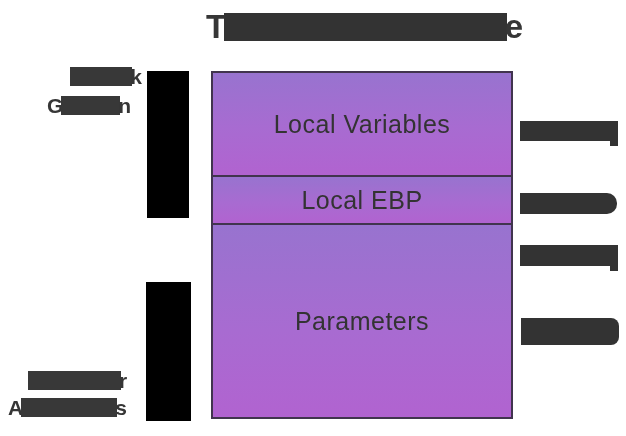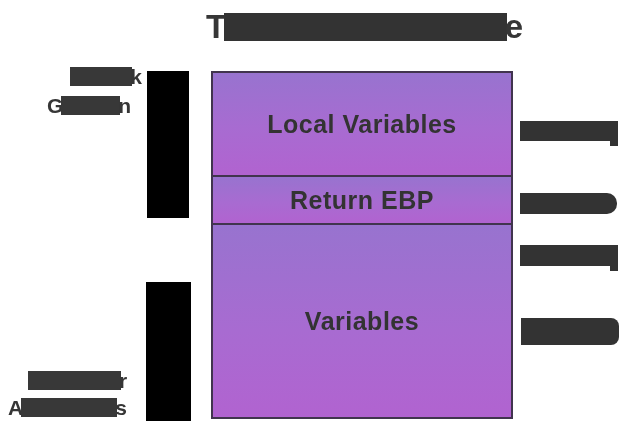--- a/index.html
+++ b/index.html
@@ -39,7 +39,7 @@
   .row{
     display:flex;align-items:center;justify-content:center;
     background:linear-gradient(180deg,#9873cf 0%,#a86bd1 55%,#b163d0 100%);
-    font-size:25px;font-weight:700;color:#333333;letter-spacing:.5px;
+    font-size:25px;font-weight:400;color:#333333;letter-spacing:.5px;
   }
   .row + .row{border-top:2px solid #41344e;}
   .row1{height:102px;}

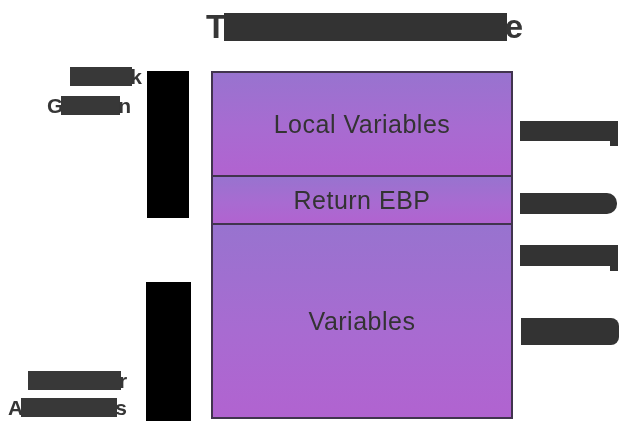--- a/index.html
+++ b/index.html
@@ -98,7 +98,7 @@
       <span>Local Variables</span>
     </div>
     <div class="row row2">
-      <span>Return EBP</span>
+      <span>Local EBP</span>
     </div>
     <div class="row row4">
       <span>Variables</span>

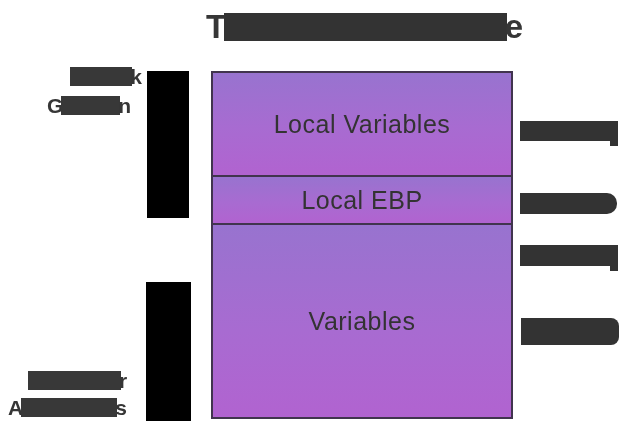--- a/index.html
+++ b/index.html
@@ -101,7 +101,7 @@
       <span>Local EBP</span>
     </div>
     <div class="row row4">
-      <span>Variables</span>
+      <span>Parameters</span>
     </div>
   </div>
 

